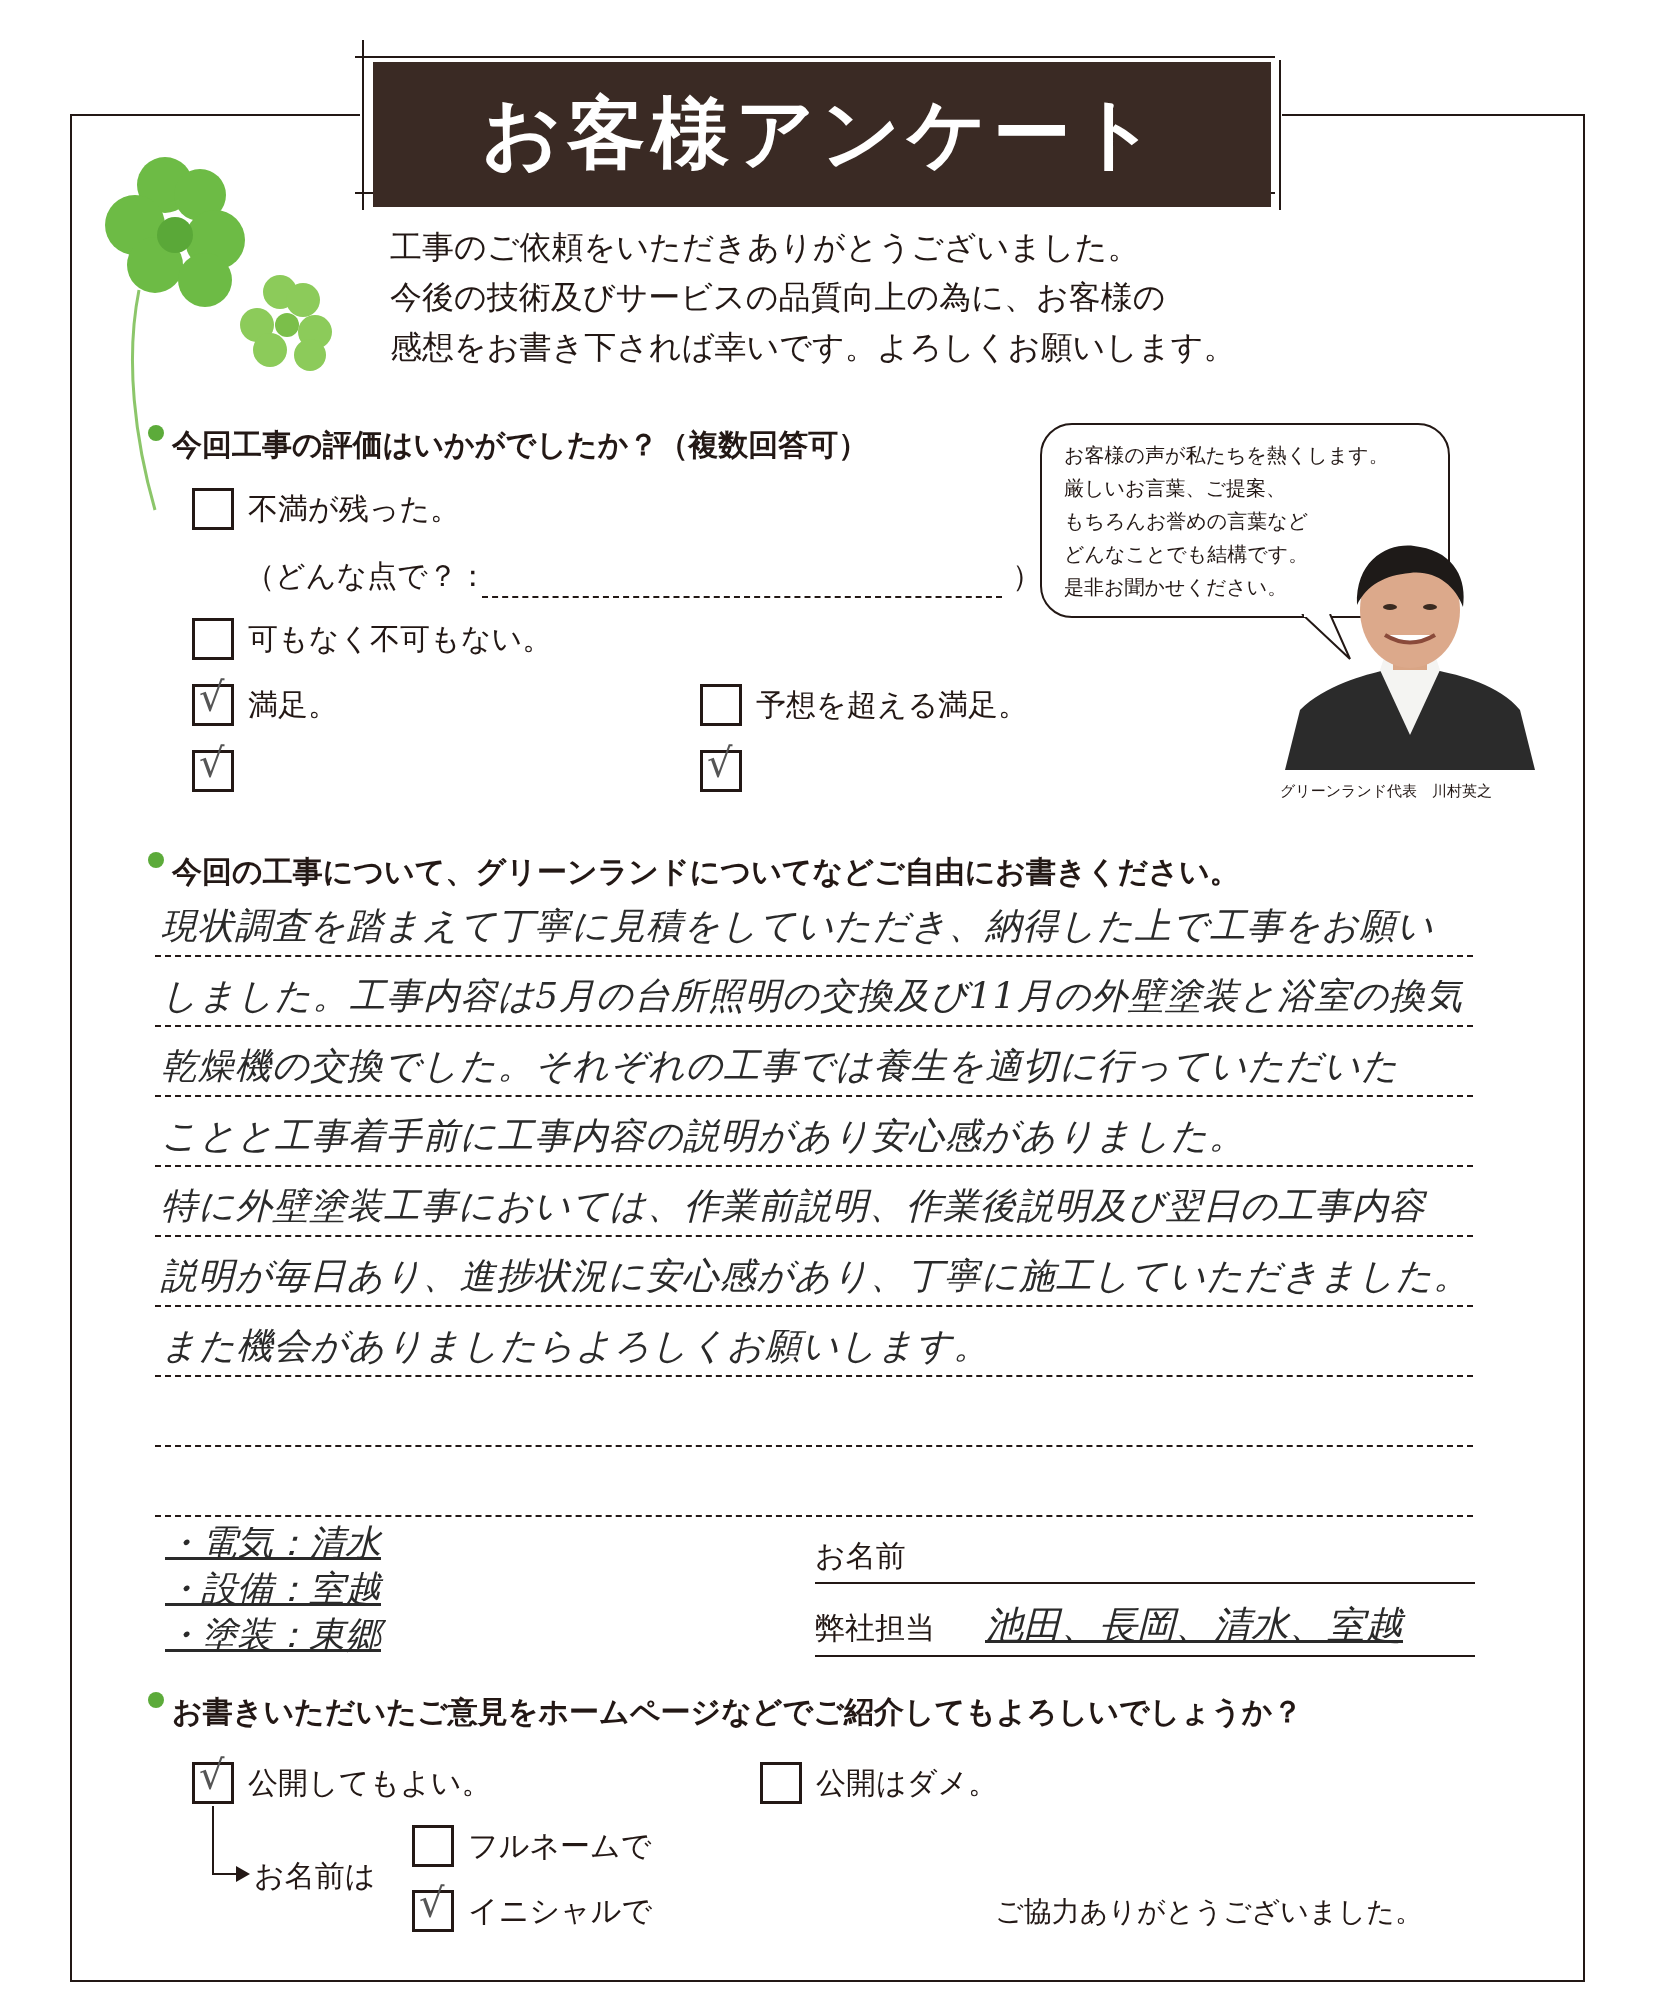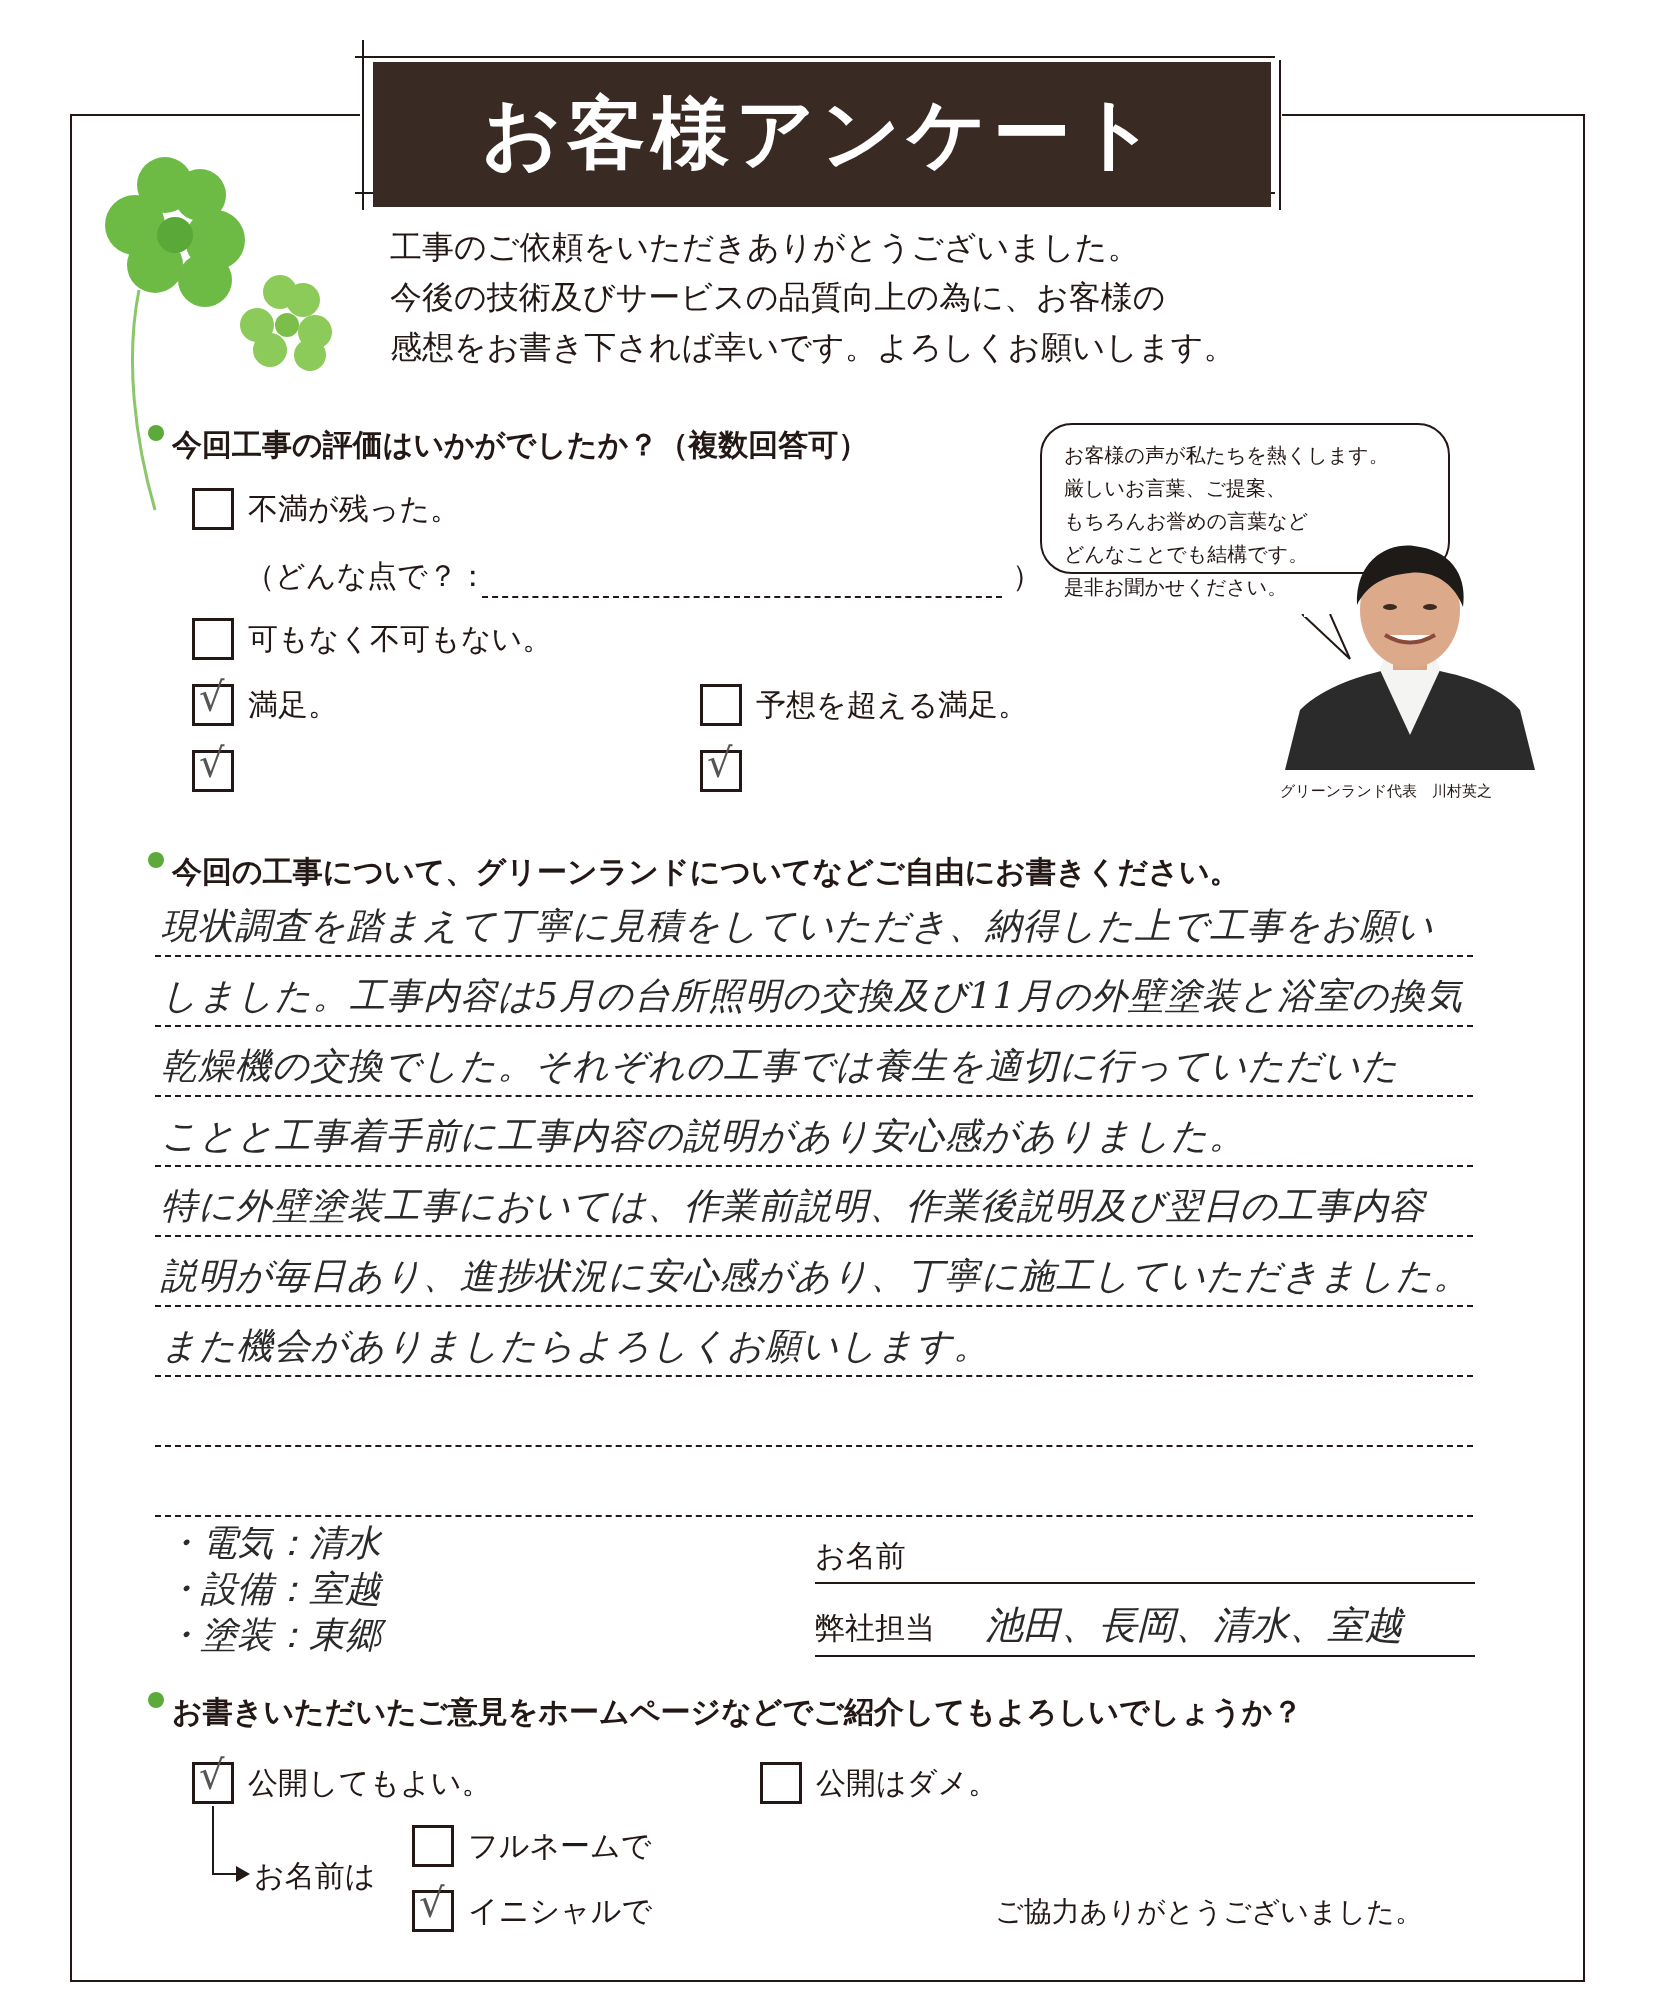--- a/index.html
+++ b/index.html
@@ -39,7 +39,7 @@
   .dash-line { border-bottom: 2px dashed #231815; }
 
   
-  .bubble { left: 1040px; top: 423px; width: 410px; height: 151px; border: 2px solid #231815;
+  .bubble { left: 1040px; top: 423px; width: 410px; height: 195px; border: 2px solid #231815;
             border-radius: 32px; box-sizing: border-box; padding: 14px 22px; font-size: 20px; line-height: 33px; background: #fff; }
   .bubble div { white-space: nowrap; }
 

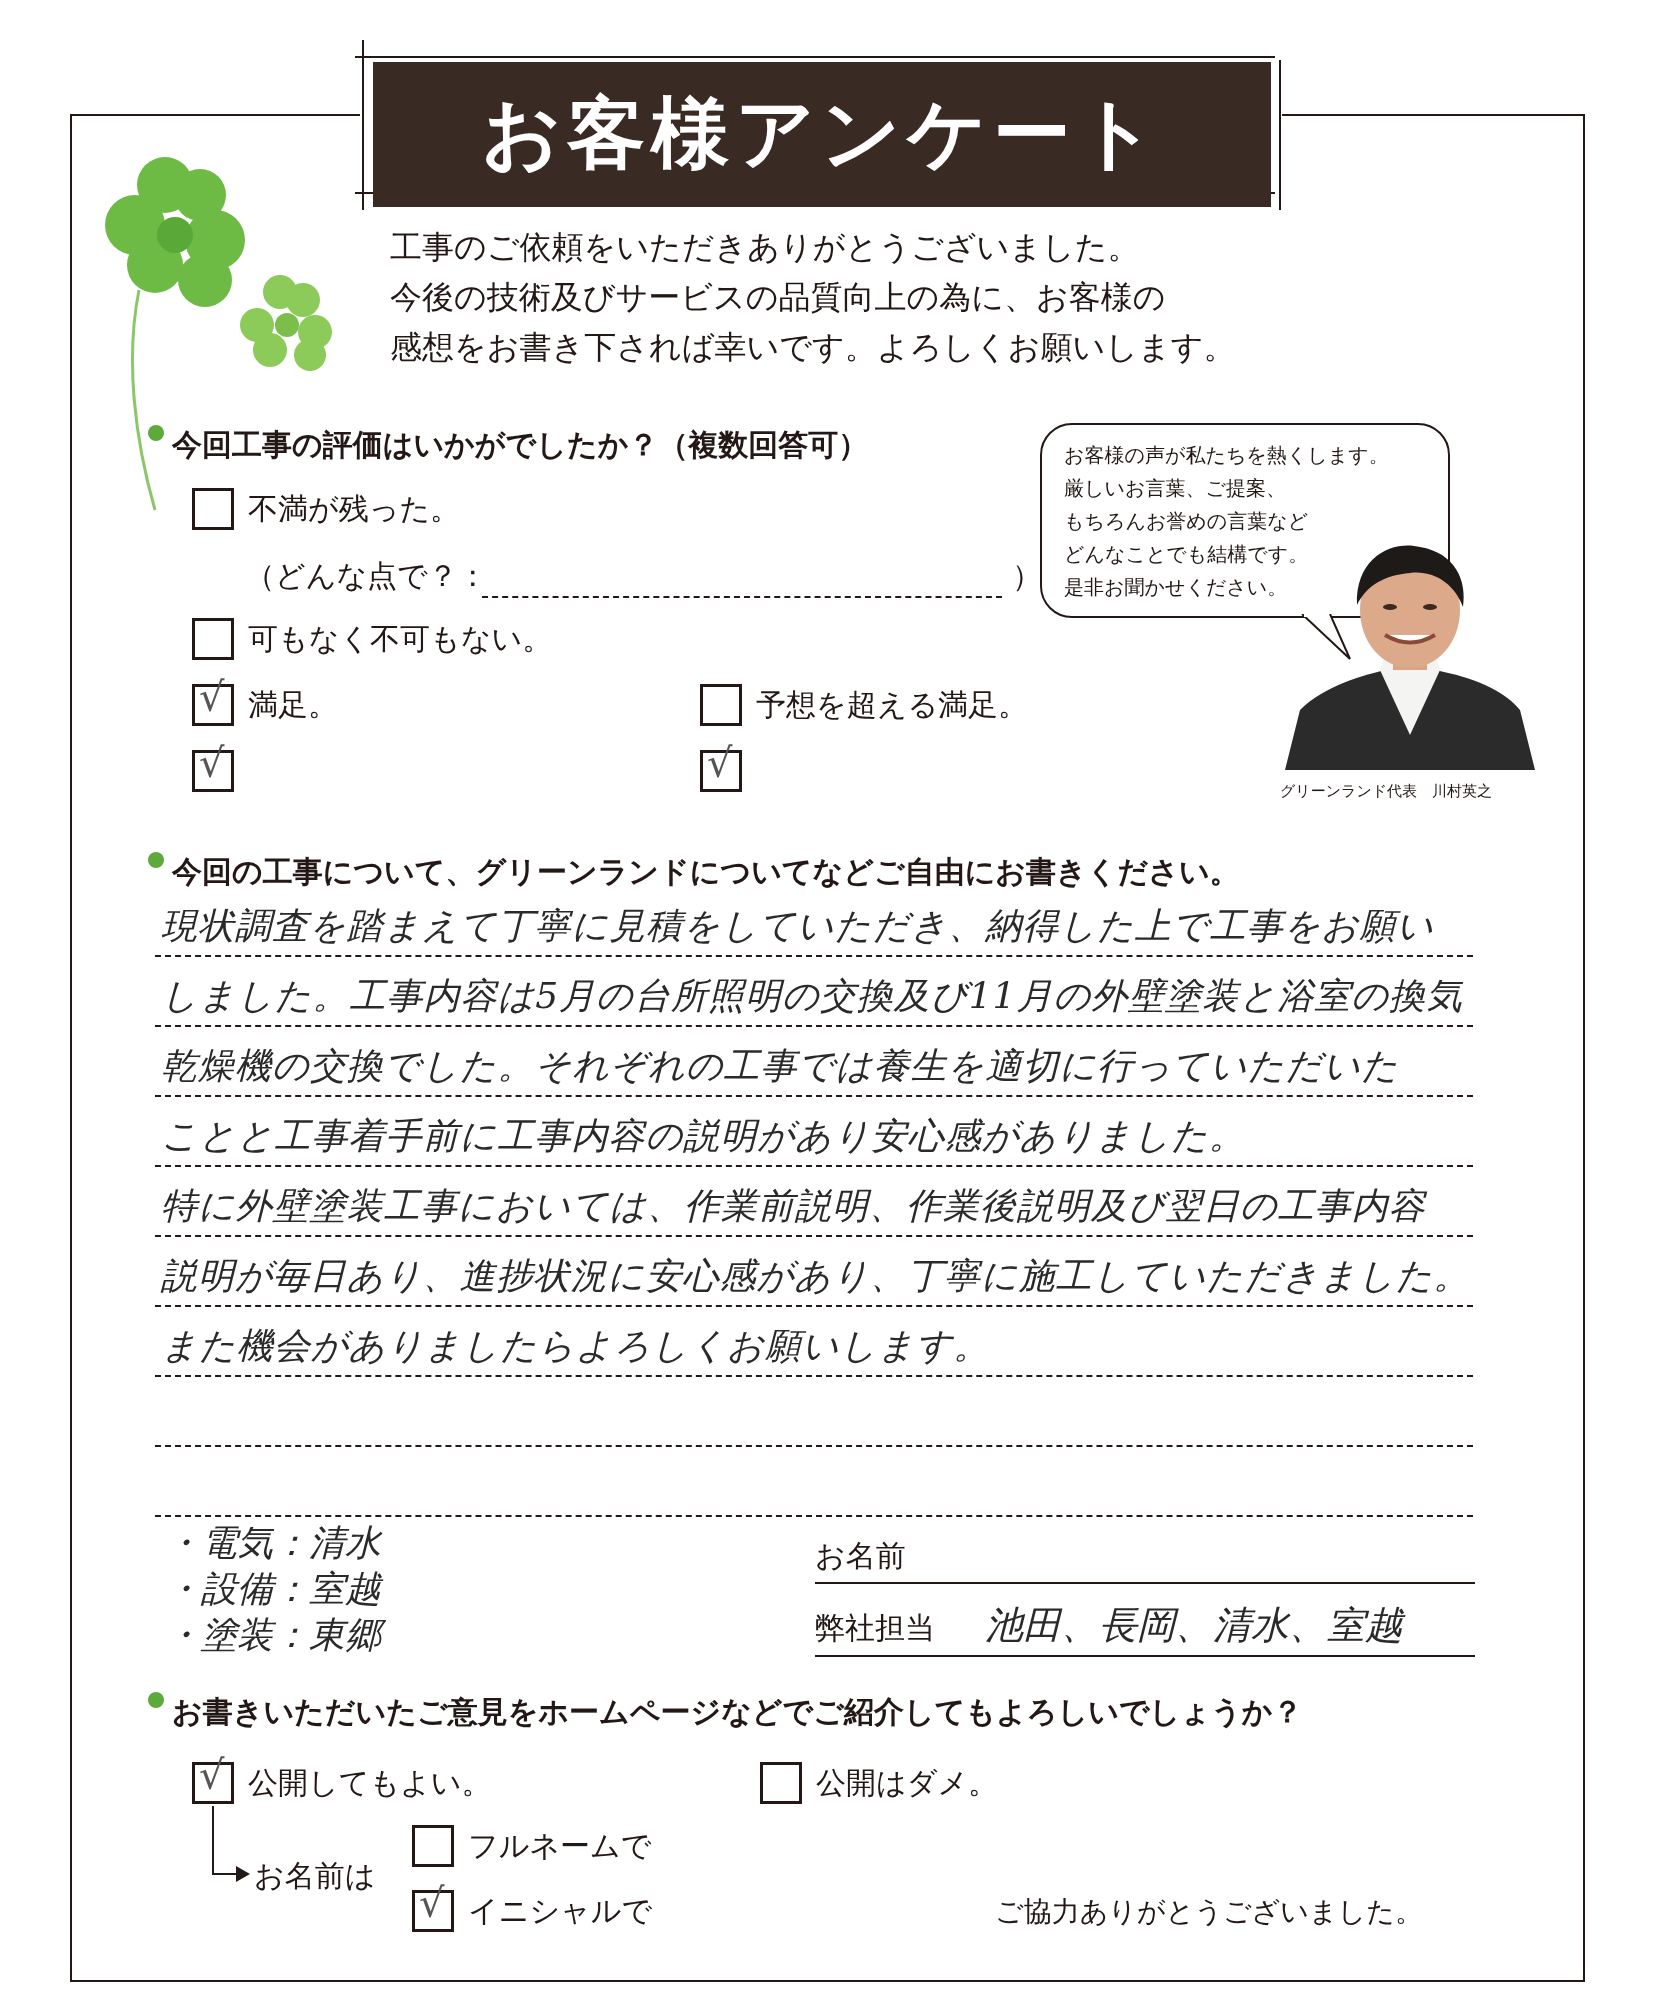--- a/index.html
+++ b/index.html
@@ -48,7 +48,7 @@
   .photo-caption { left: 1280px; top: 782px; font-size: 15px; white-space: nowrap; }
 
   
-  .hw { font-family: "DejaVu Serif", "Liberation Serif", serif; font-style: italic; color: #2a2a2a; }
+  .hw { font-family: "DejaVu Serif", "Liberation Serif", serif; font-style: italic; color: #2a2a2a; text-decoration: underline; }
   .comment-line { position: absolute; left: 155px; width: 1318px; height: 70px; border-bottom: 2px dashed #231815; box-sizing: border-box; }
   .comment-line span { position: absolute; left: 6px; bottom: 4px; font-size: 36px; white-space: nowrap; letter-spacing: 1px; }
 

